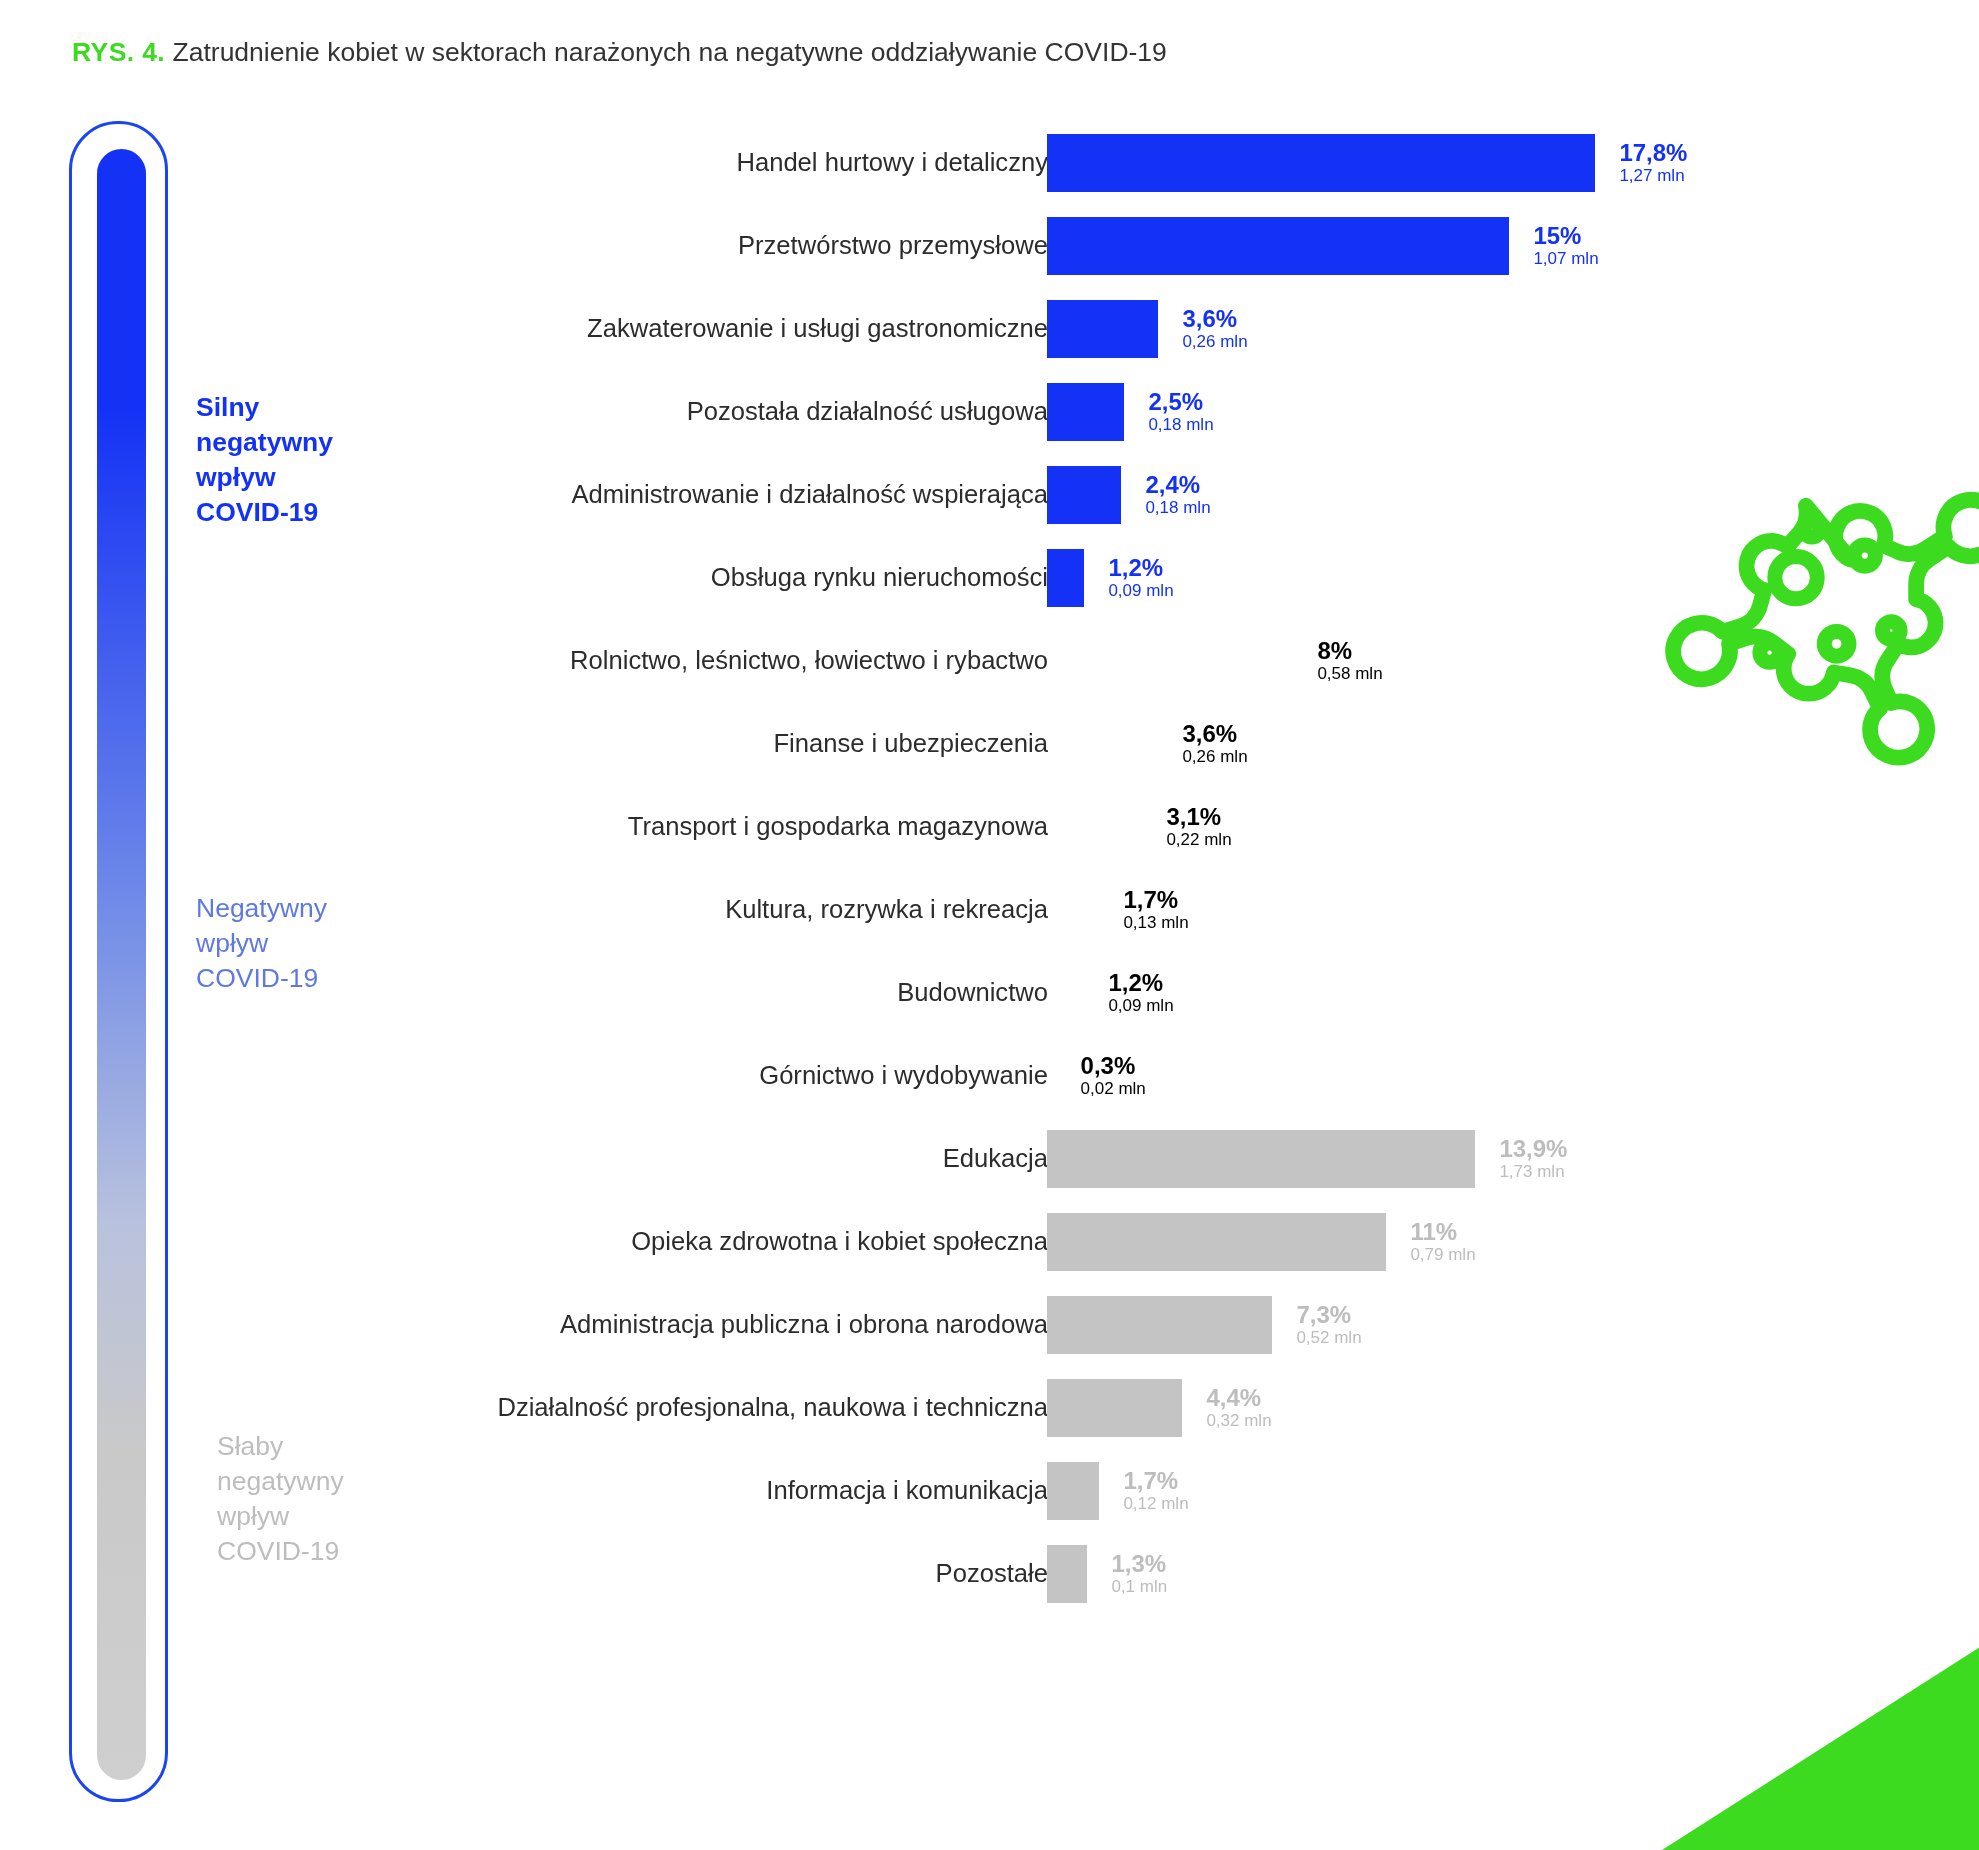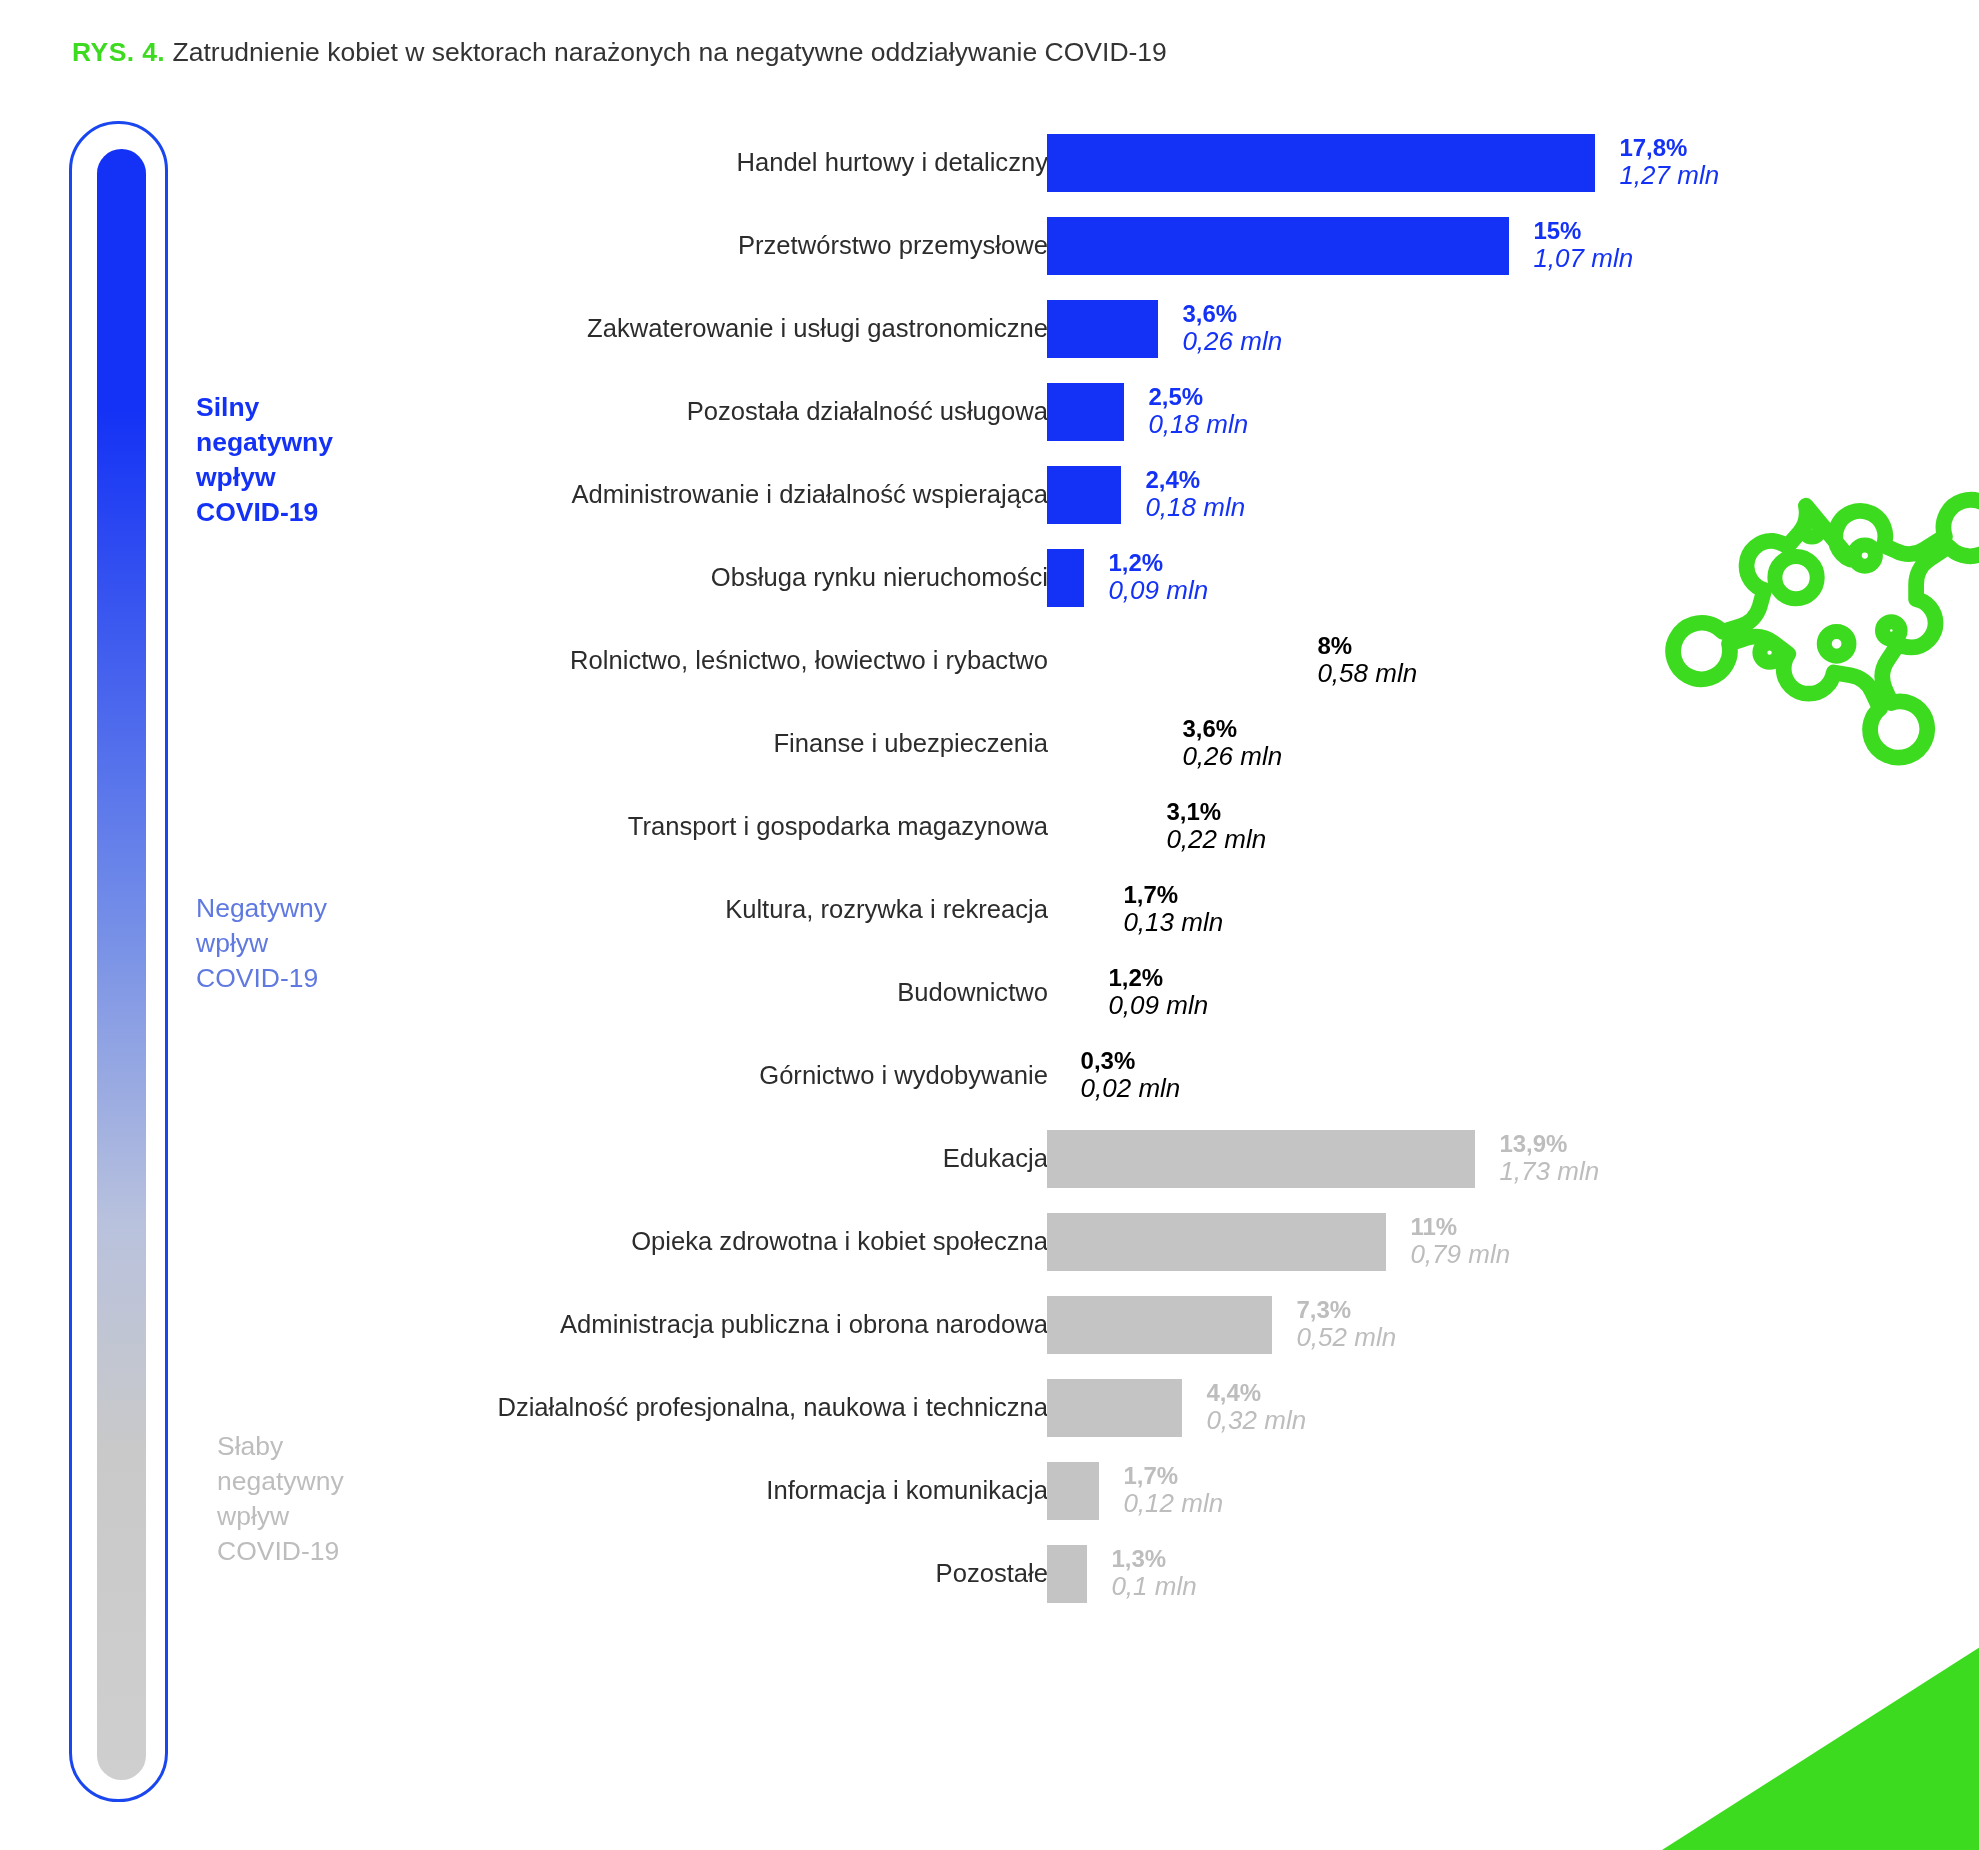--- a/index.html
+++ b/index.html
@@ -122,9 +122,8 @@
   }
   .vals .abs {
     display: block;
-    font-size: 26px;
+    font-size: 17px;
     font-weight: normal;
-    font-style: italic;
   }
 
   

